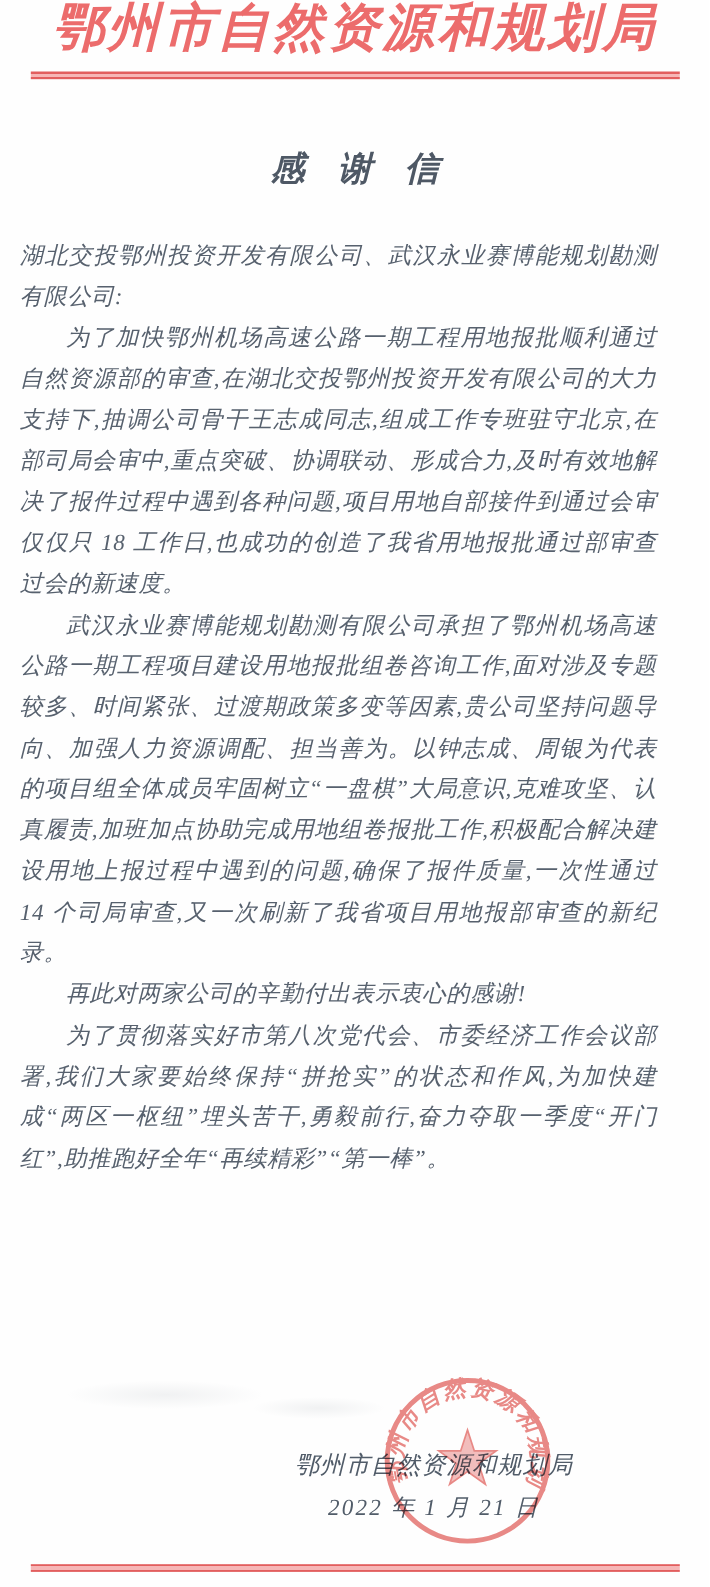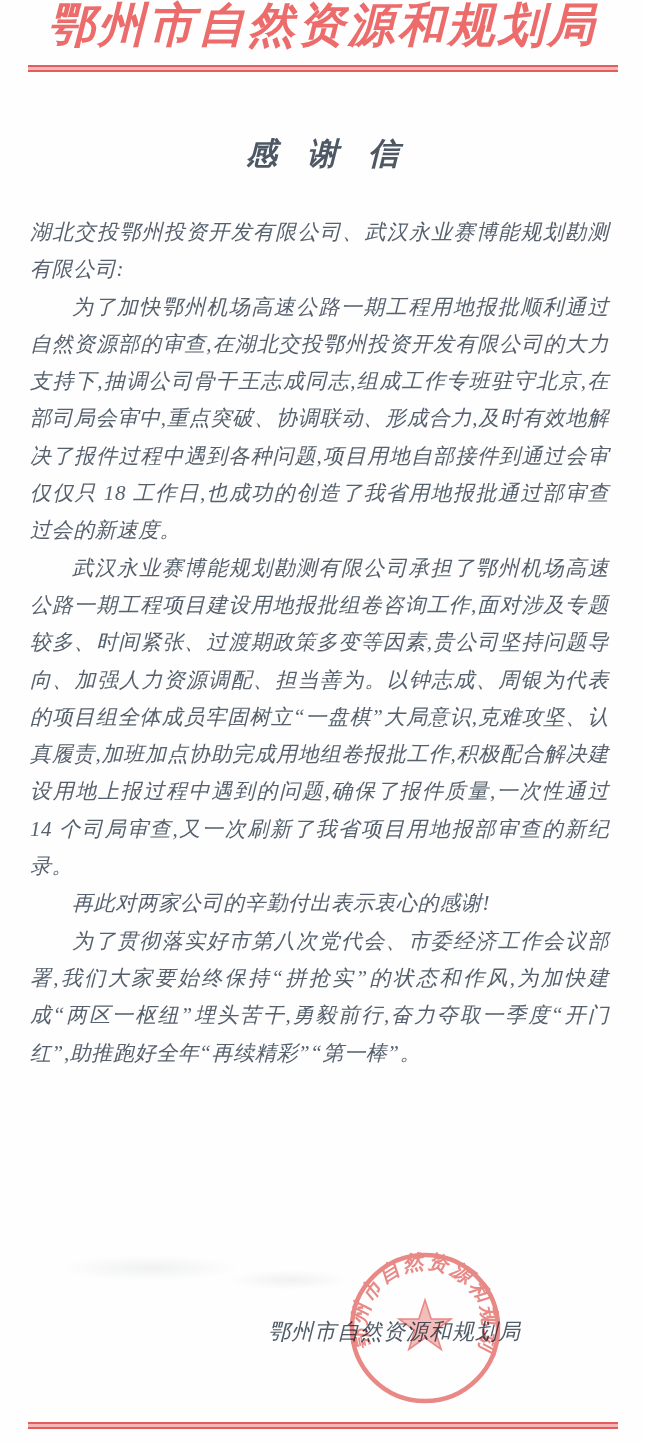--- a/index.html
+++ b/index.html
@@ -62,7 +62,7 @@
   .body-text {
     position: absolute;
     top: 214px;
-    left: 30px;
+    left: 18px;
     width: 579px;
     font-size: 21px;
     line-height: 37.3px;

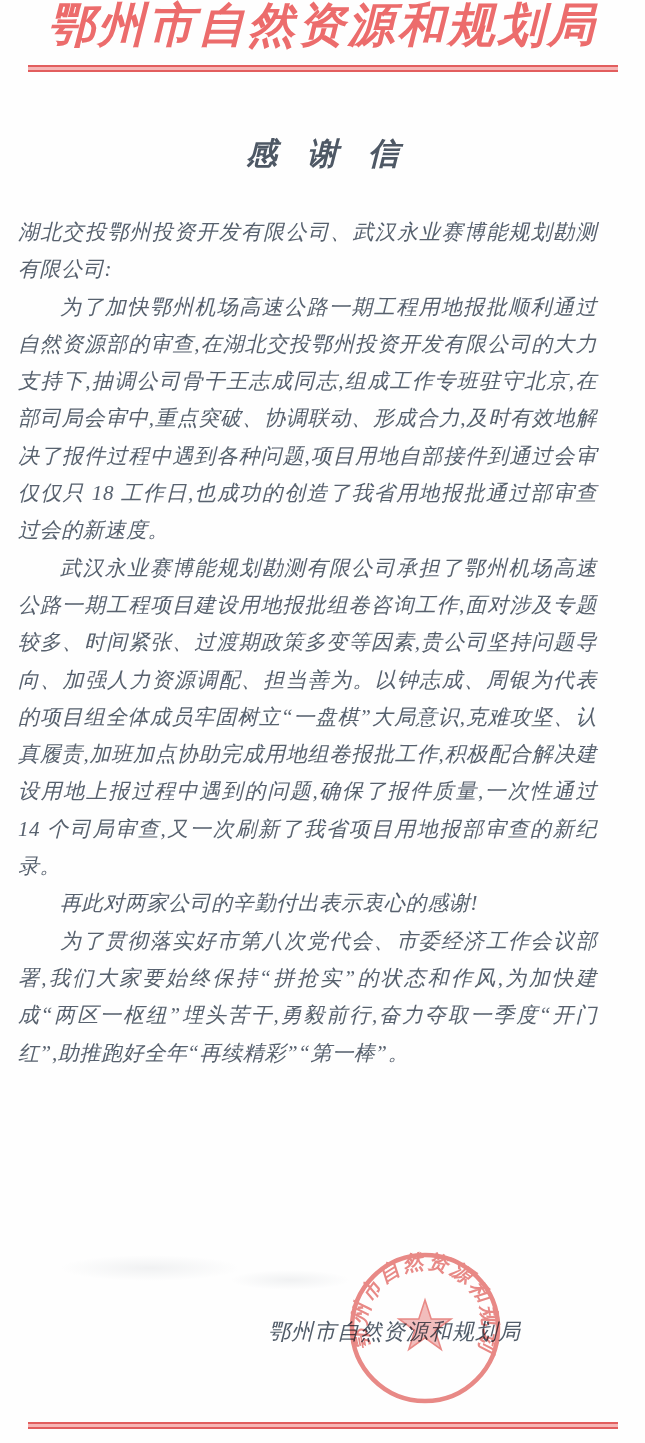--- a/index.html
+++ b/index.html
@@ -143,6 +143,7 @@
 
   <div class="sig-block">
     <div class="sig-name">鄂州市自然资源和规划局</div>
+    <div class="sig-date">2022 年 1 月 21 日</div>
   </div>
 
   <svg class="seal" viewBox="0 0 158 158" xmlns="http://www.w3.org/2000/svg">

